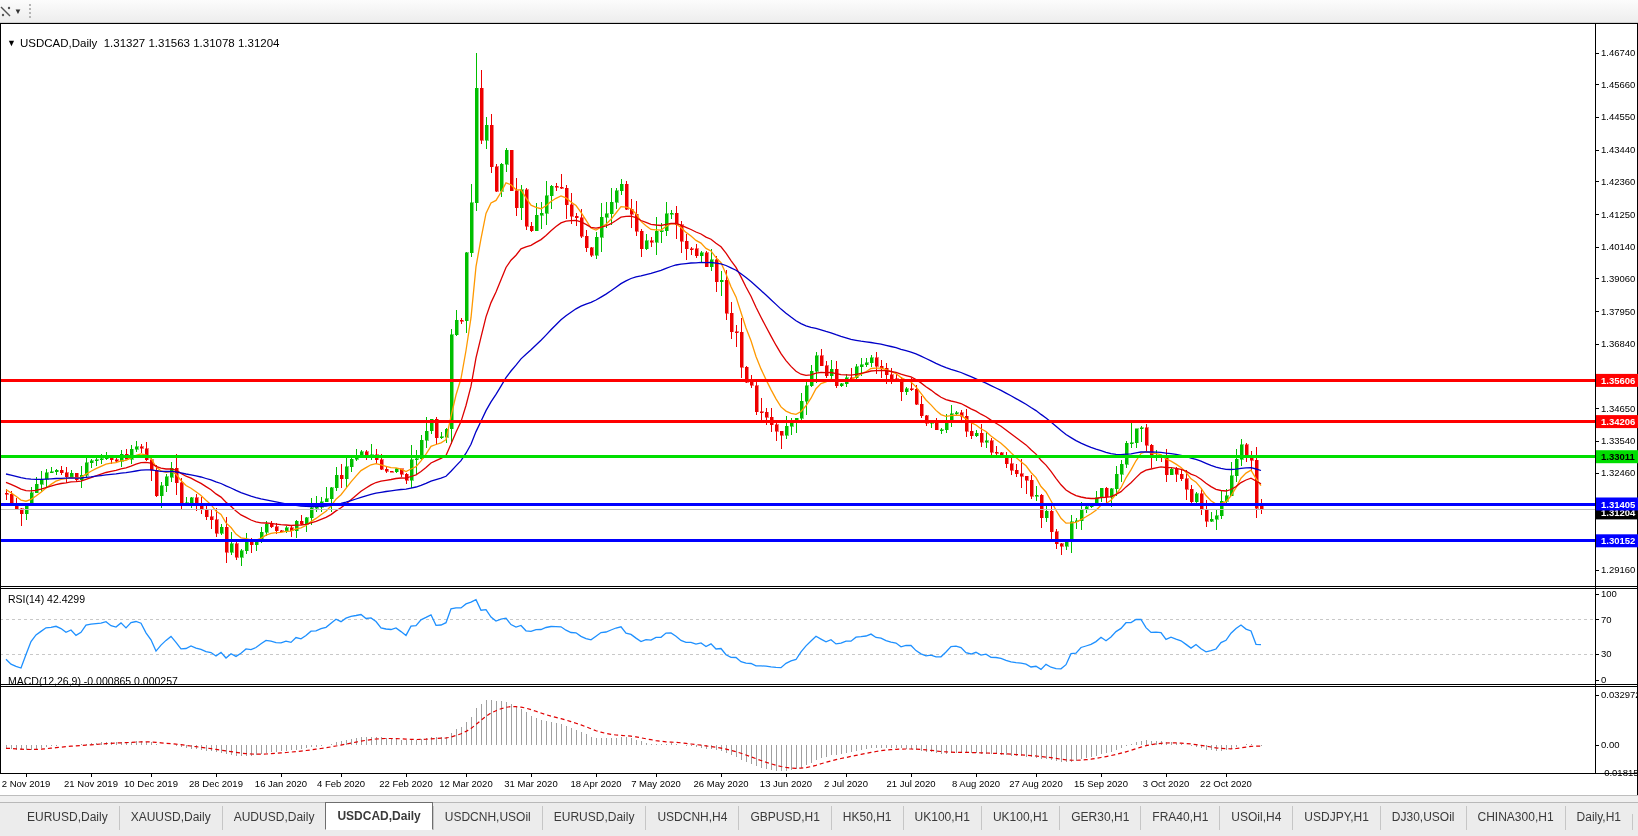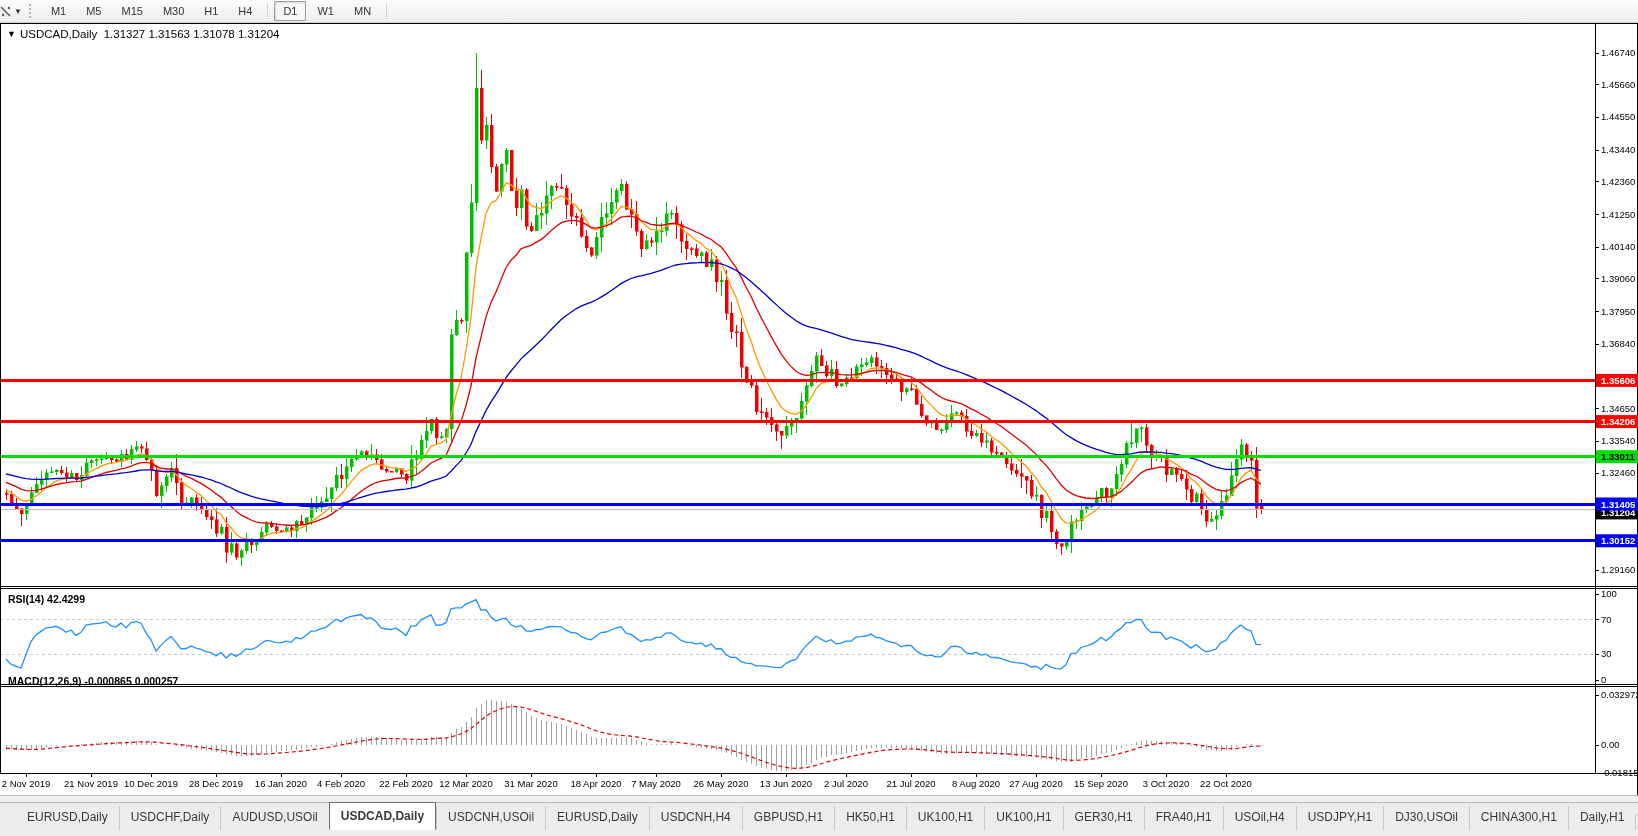--- a/index.html
+++ b/index.html
@@ -62,19 +62,6 @@
     <span class="caret">▼</span>
   </div>
   <div class="grip"></div>
-  <div id="tf-buttons" style="display:flex;align-items:center;">
-      <div class="tf-btn">M1</div>
-      <div class="tf-btn">M5</div>
-      <div class="tf-btn">M15</div>
-      <div class="tf-btn">M30</div>
-      <div class="tf-btn">H1</div>
-      <div class="tf-btn">H4</div>
-      <div class="tsep"></div>
-      <div class="tf-btn active">D1</div>
-      <div class="tf-btn">W1</div>
-      <div class="tf-btn">MN</div>
-      <div class="tsep"></div>
-    </div>
 </div>
 
 <div class="chart-window">

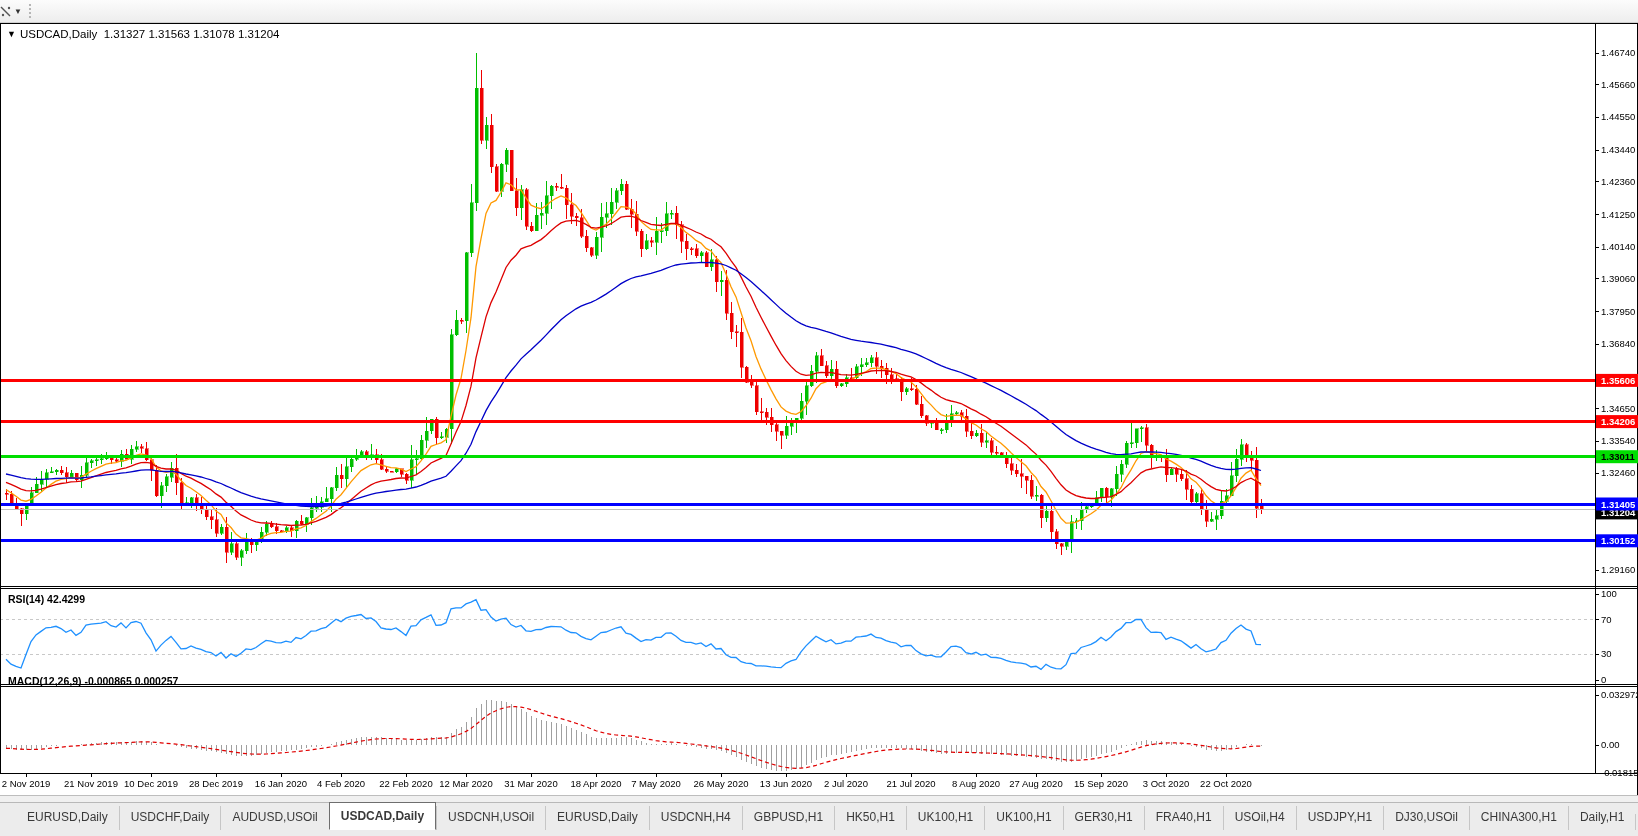--- a/index.html
+++ b/index.html
@@ -65,7 +65,7 @@
 </div>
 
 <div class="chart-window">
-  <div class="overlay" style="left:7px;top:5px;">
+  <div class="overlay" style="left:7px;top:14px;">
     <span class="tri">▼</span><span>USDCAD,Daily</span>&nbsp;&nbsp;<span>1.31327 1.31563 1.31078 1.31204</span>
   </div>
   <div class="panel-label" style="left:8px;top:570px;">RSI(14) 42.4299</div>

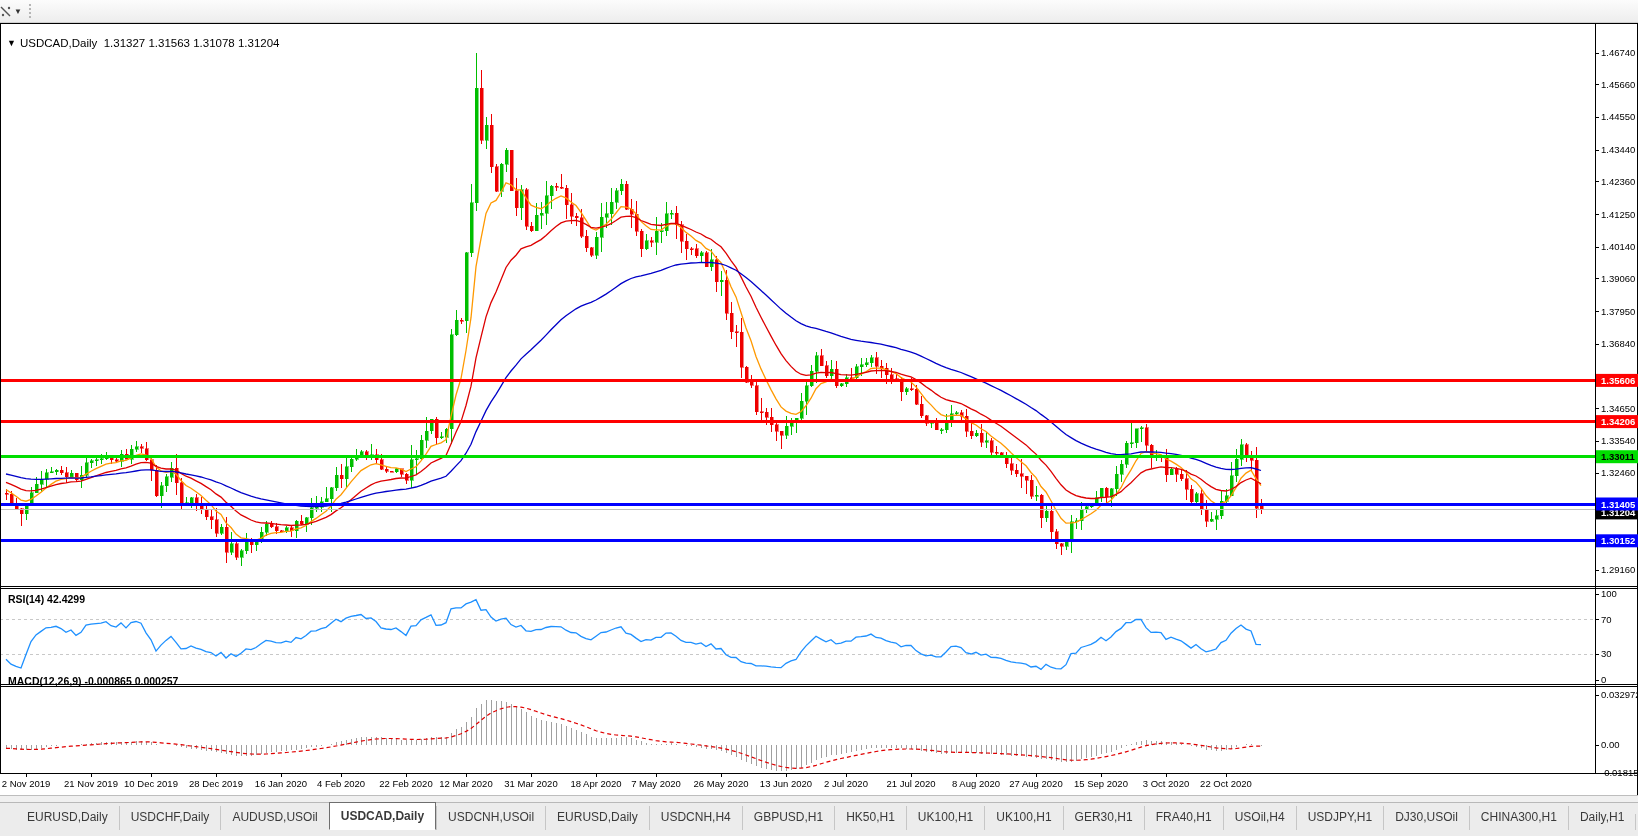--- a/index.html
+++ b/index.html
@@ -29,7 +29,7 @@
   .chart-window svg{position:absolute;left:0;top:0;}
   .overlay{position:absolute;font-size:11.5px;color:#000;white-space:nowrap;z-index:5;}
   .overlay .tri{font-size:9px;margin-right:4px;position:relative;top:-1px;}
-  .panel-label{position:absolute;font-size:10.5px;color:#000;z-index:5;white-space:nowrap;font-weight:bold;}
+  .panel-label{position:absolute;font-size:10.5px;color:#000;z-index:5;white-space:nowrap;}
   
   .spacer{height:6px;background:#f0f0f0;border-top:1px solid #bdbdbd;}
   .tabbar{

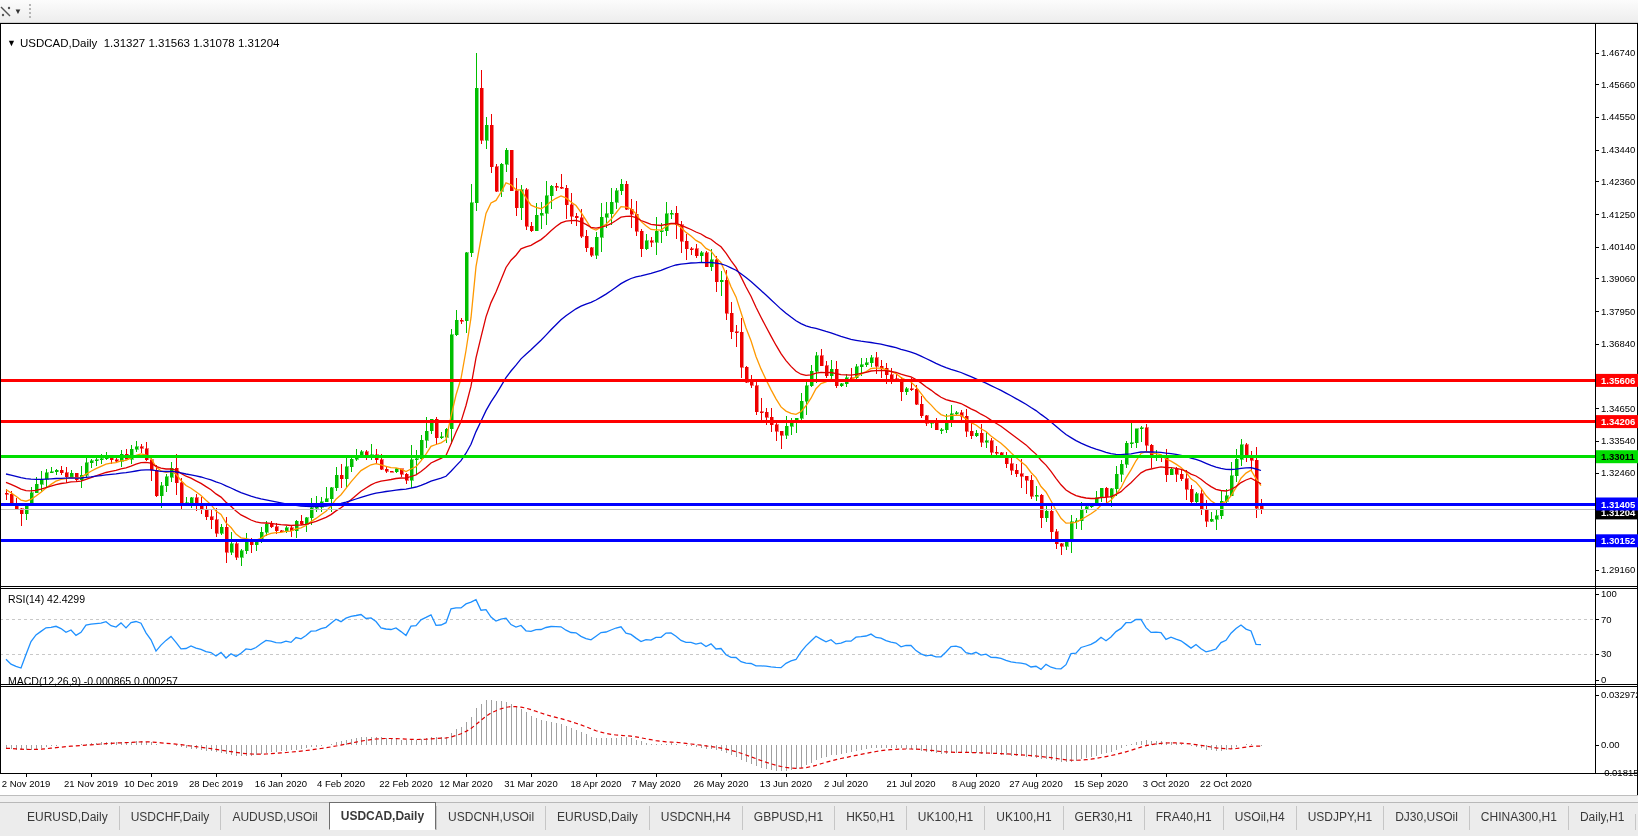--- a/index.html
+++ b/index.html
@@ -972,7 +972,7 @@
 <div class="tabbar">
 
   <div class="tab">EURUSD,Daily</div>
-    <div class="tab">USDCHF,Daily</div>
+    <div class="tab">XAUUSD,Daily</div>
     <div class="tab">AUDUSD,USOil</div>
     <div class="tab active">USDCAD,Daily</div>
     <div class="tab">USDCNH,USOil</div>

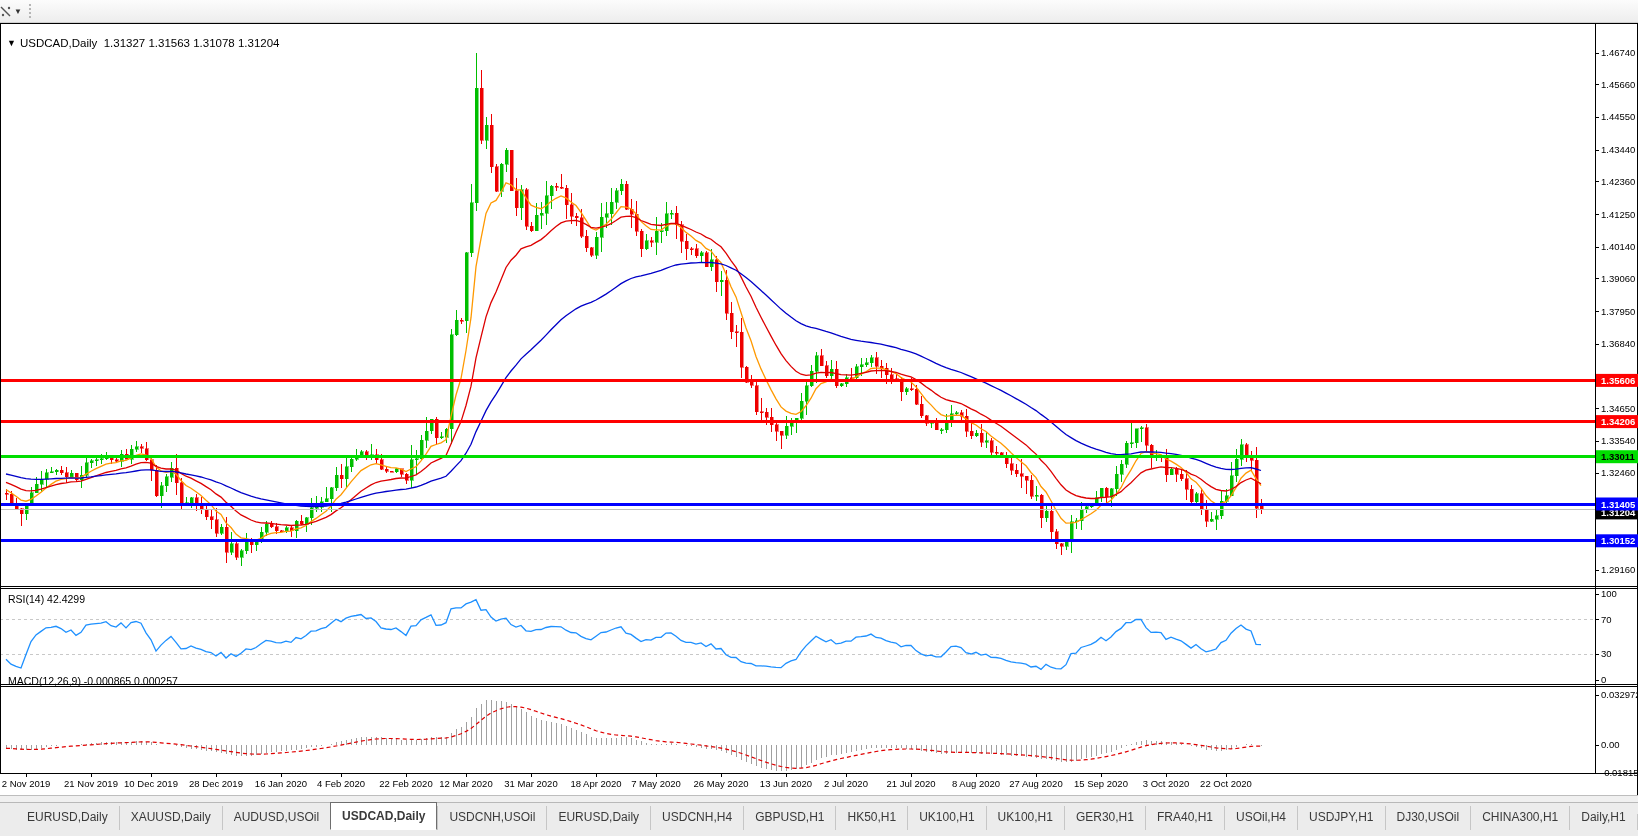--- a/index.html
+++ b/index.html
@@ -973,7 +973,7 @@
 
   <div class="tab">EURUSD,Daily</div>
     <div class="tab">XAUUSD,Daily</div>
-    <div class="tab">AUDUSD,USOil</div>
+    <div class="tab">AUDUSD,Daily</div>
     <div class="tab active">USDCAD,Daily</div>
     <div class="tab">USDCNH,USOil</div>
     <div class="tab">EURUSD,Daily</div>

